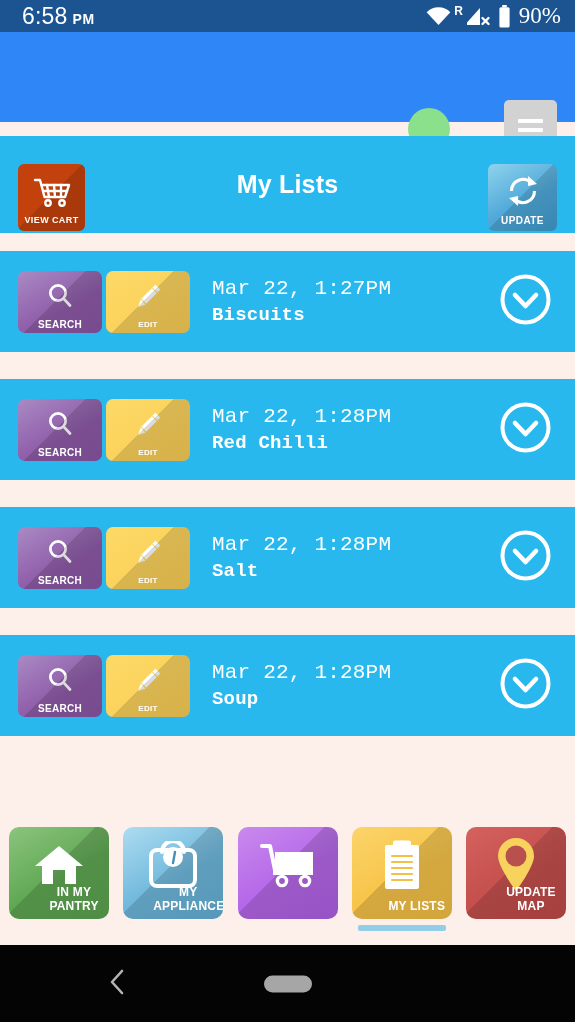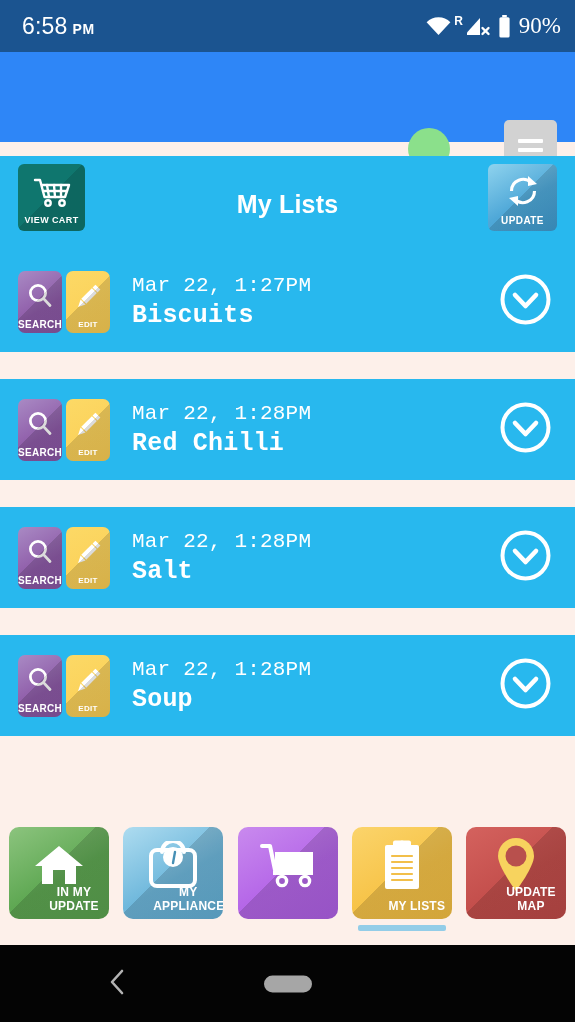--- a/index.html
+++ b/index.html
@@ -13,7 +13,7 @@
 
   
   .status-bar {
-    height: 52px; background: #1B5490; color: #fff;
+    height: 32px; background: #1B5490; color: #fff;
     display: flex; align-items: center; justify-content: space-between;
     padding: 0 14px 0 22px;
   }

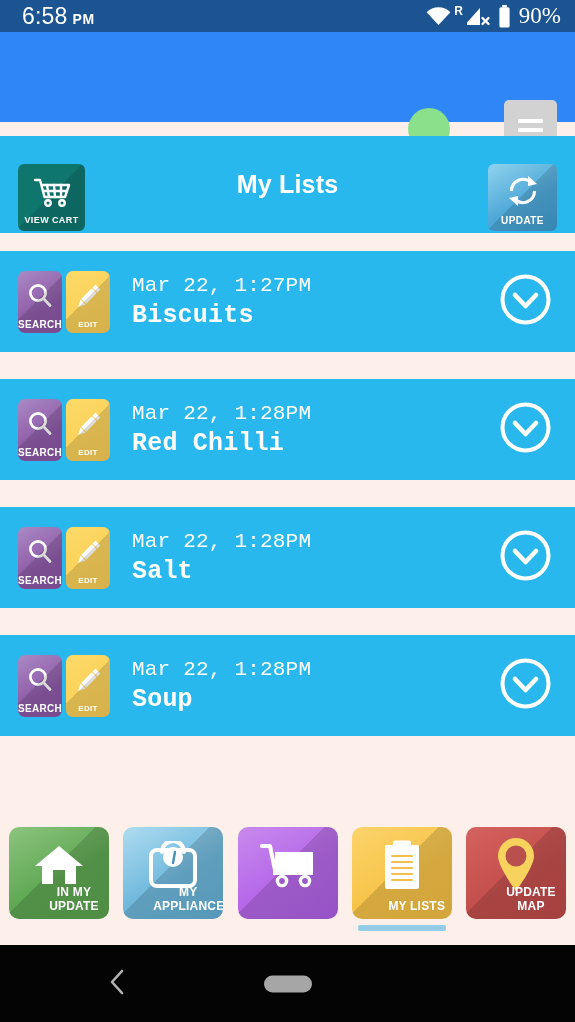--- a/index.html
+++ b/index.html
@@ -69,7 +69,7 @@
     letter-spacing: .4px;
   }
 
-  .cart-tile { left: 18px; top: 164px; width: 67px; height: 67px; background: #0f766e; }
+  .cart-tile { left: 18px; top: 164px; width: 67px; height: 67px; background: #c2410c; }
   .cart-tile .cap { font-size: 9px; bottom: 6px; }
   .update-tile { right: 18px; top: 164px; width: 69px; height: 67px;
                  background: linear-gradient(150deg,#8FD3EE 0%,#4FA8D8 55%,#3E9ACE 100%); }

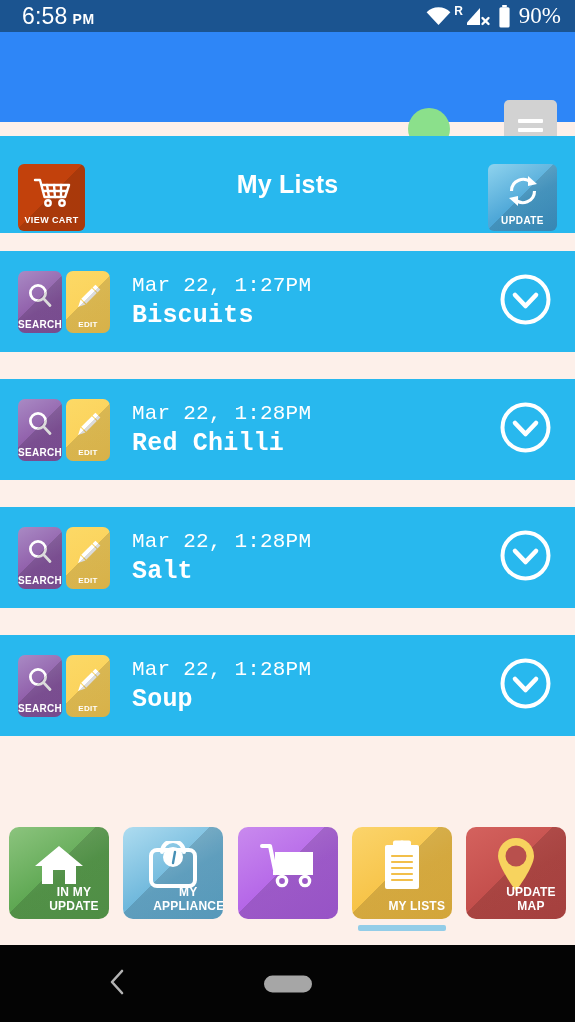--- a/index.html
+++ b/index.html
@@ -82,7 +82,7 @@
     margin-bottom: 27px; display: flex; align-items: center;
   }
   .row-icon {
-    position: relative; width: 44px; height: 62px; border-radius: 7px;
+    position: relative; width: 84px; height: 62px; border-radius: 7px;
     overflow: hidden; flex: none;
     display: flex; align-items: center; justify-content: center;
   }

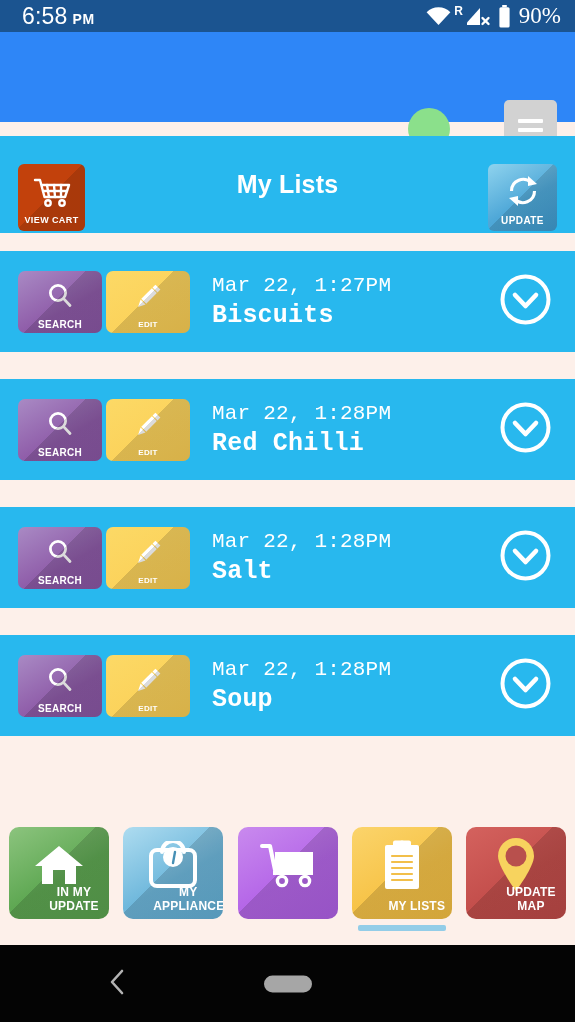--- a/index.html
+++ b/index.html
@@ -101,7 +101,7 @@
 
   .row-text { margin-left: 22px; flex: 1; font-family: Liberation Mono, monospace; }
   .row-date { color: #fff; font-size: 21px; font-weight: 400; letter-spacing: .2px; }
-  .row-name { color: #fff; font-size: 25px; font-weight: bold; margin-top: 4px; letter-spacing: .2px;}
+  .row-name { color: #fff; font-size: 19px; font-weight: bold; margin-top: 4px; letter-spacing: .2px;}
   .row-chevron { margin-right: 23px; flex: none; }
 
   

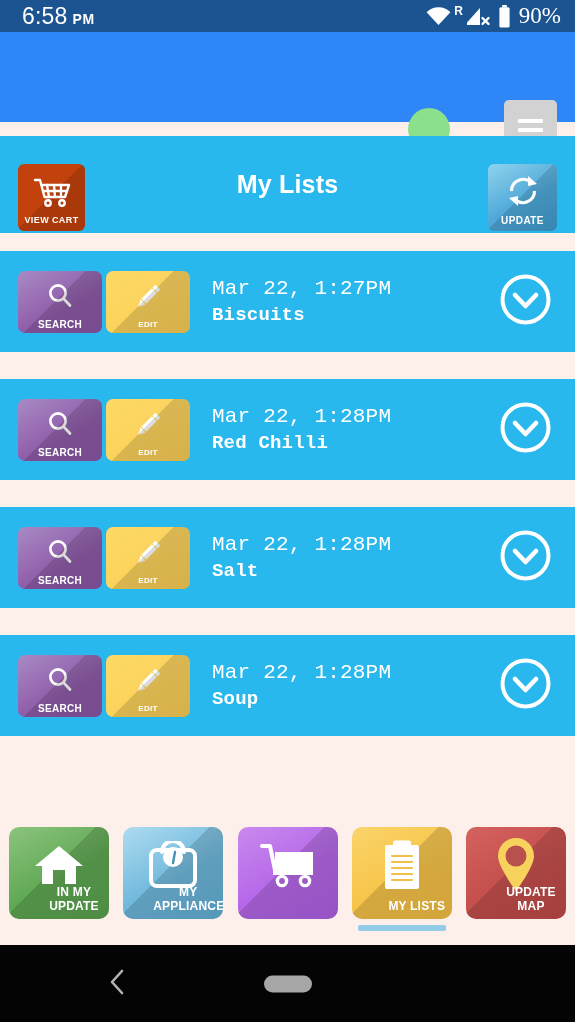--- a/index.html
+++ b/index.html
@@ -383,7 +383,7 @@
             <polygon points="26,4 50,24 43,24 43,42 32,42 32,28 20,28 20,42 9,42 9,24 2,24" fill="#ffffff"></polygon>
           </svg>
         </span>
-        <span class="cap">IN MY UPDATE</span>
+        <span class="cap">IN MY PANTRY</span>
       </div>
       <div class="tab-indicator hidden"></div>
     </div>

